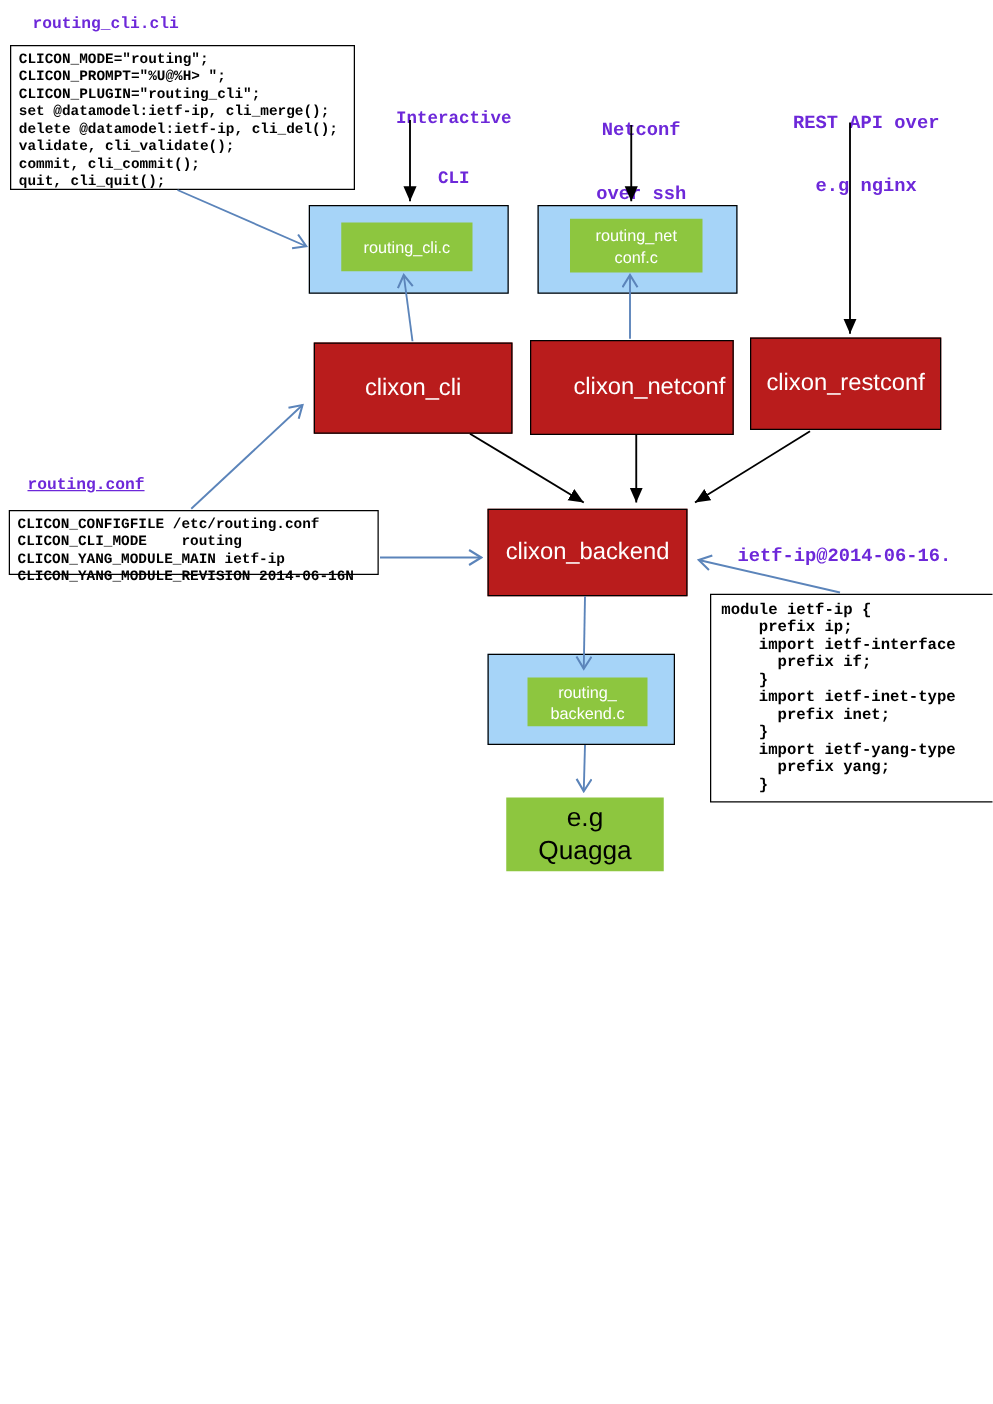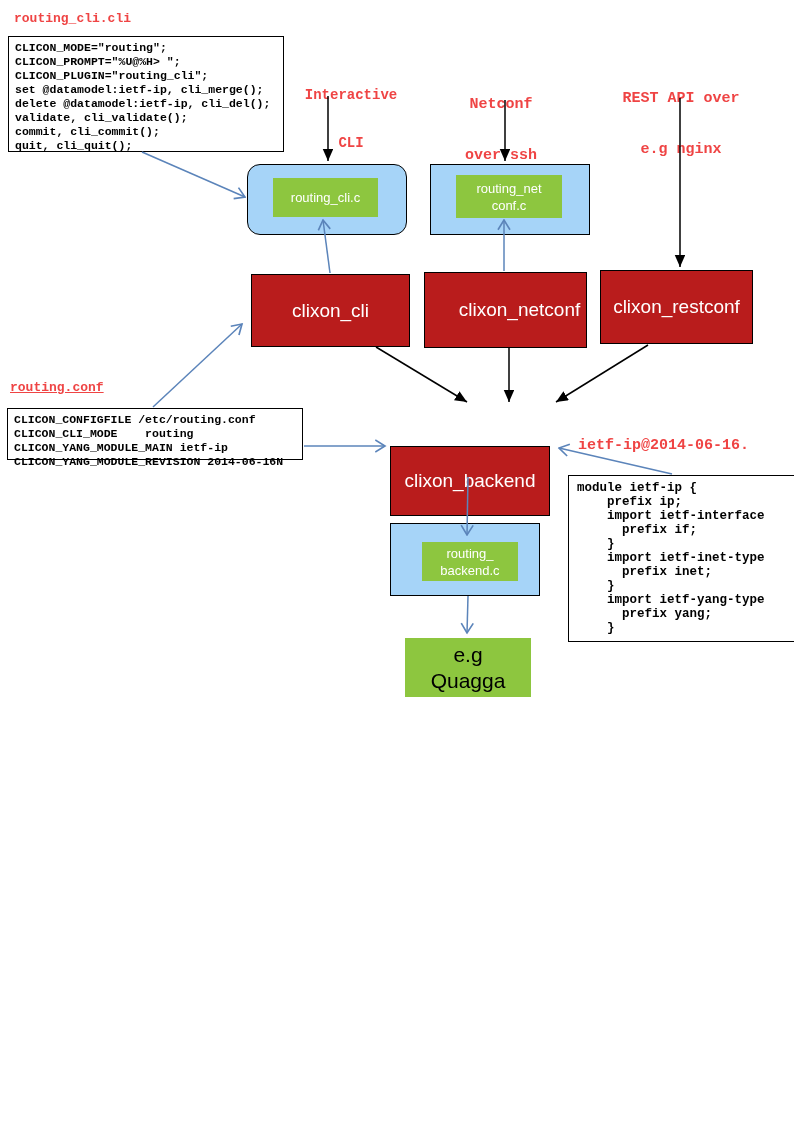--- a/index.html
+++ b/index.html
@@ -6,7 +6,7 @@
   body{width:794px;height:1123px;overflow:hidden;position:relative;
        font-family:"Liberation Sans",sans-serif;}
   .abs{position:absolute;box-sizing:border-box;}
-  .mono{font-family:"Liberation Mono",monospace;font-weight:bold;color:#ef4444;}
+  .mono{font-family:"Liberation Mono",monospace;font-weight:bold;color:#6d28d9;margin-left:12px;}
   .file-title{font-size:13px;white-space:pre;}
   .codebox{background:#fff;border:1px solid #000;padding:4px 6px;}
   .codebox .cl{font-family:"Liberation Mono",monospace;font-weight:bold;

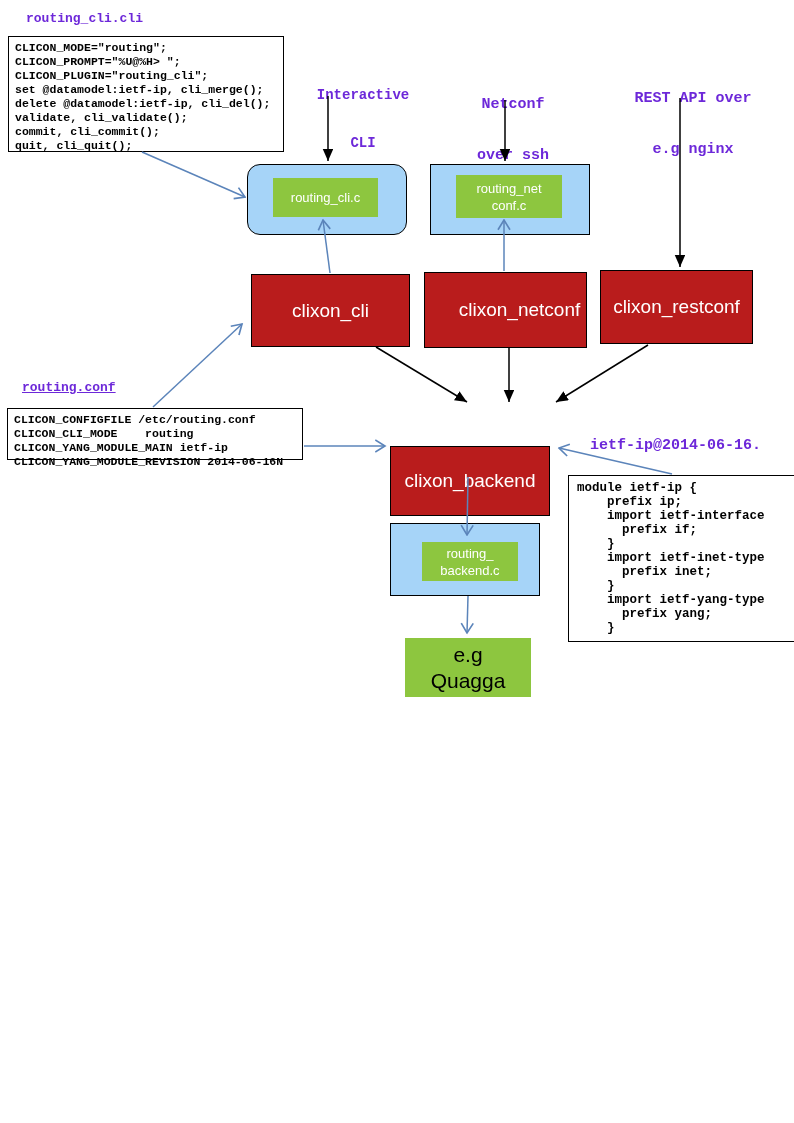--- a/index.html
+++ b/index.html
@@ -82,7 +82,7 @@
   <div>e.g nginx</div>
 </div>
 
-<div class="abs lightbox" style="left:247px;top:164px;width:160px;height:71px;border-radius:13px;">
+<div class="abs lightbox" style="left:247px;top:164px;width:160px;height:71px;">
   <div class="abs greenbox" style="left:25px;top:13px;width:105px;height:39px;">
     <div>routing_cli.c</div>
   </div>

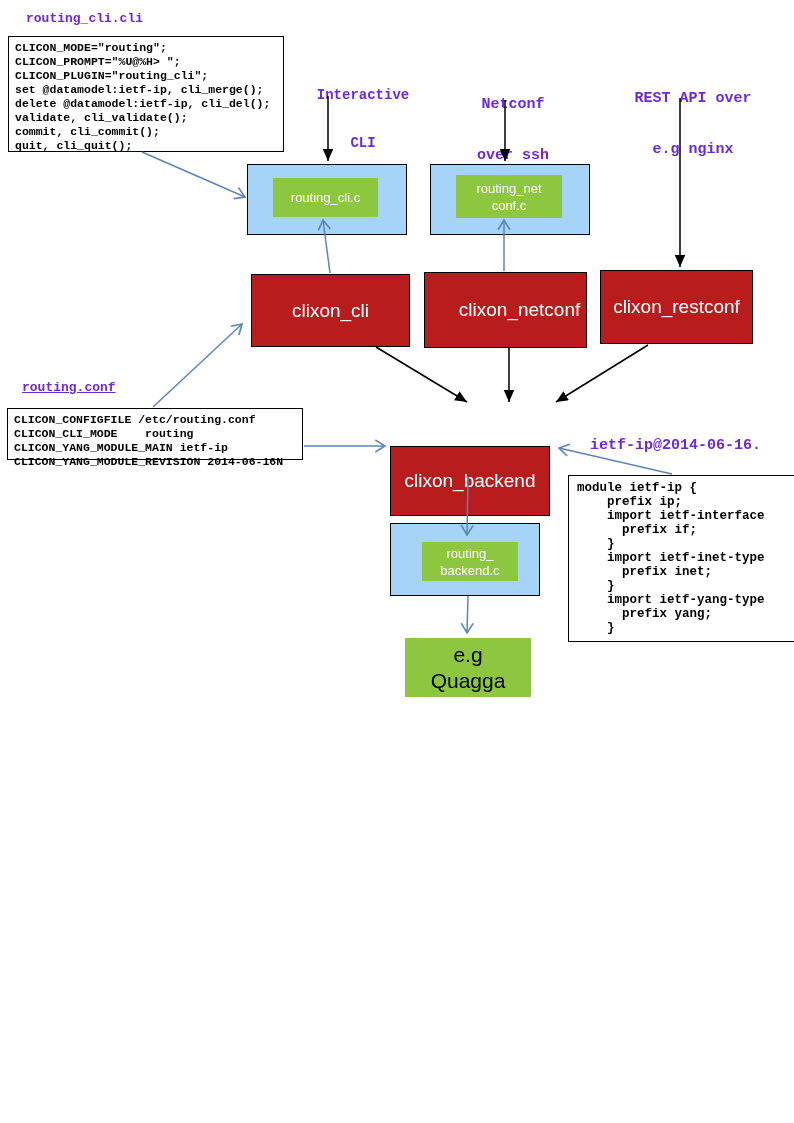--- a/index.html
+++ b/index.html
@@ -112,7 +112,7 @@
   <div class="cl">CLICON_YANG_MODULE_REVISION 2014-06-16N</div>
 </div>
 
-<div class="abs bluebox" style="left:390px;top:407px;width:160px;height:70px;margin-top:39px;">
+<div class="abs bluebox" style="left:390px;top:407px;width:160px;height:70px;">
   <span>clixon_backend</span>
 </div>
 

